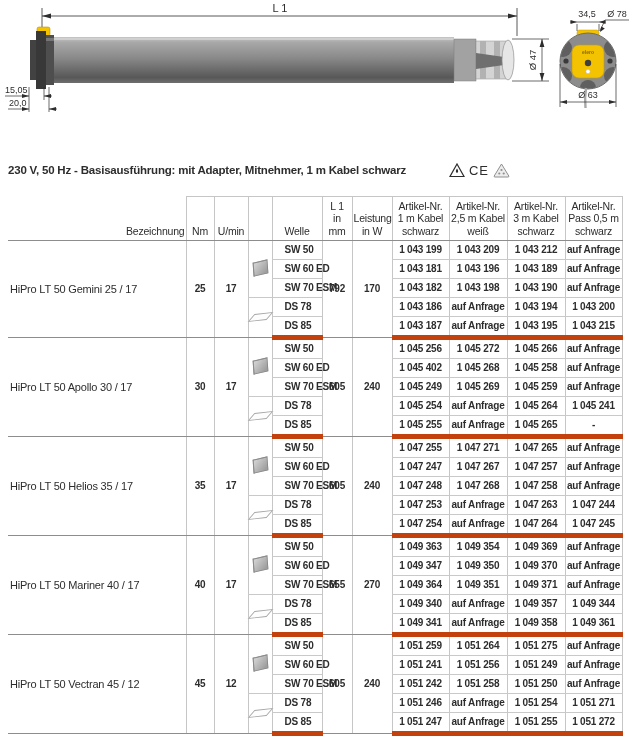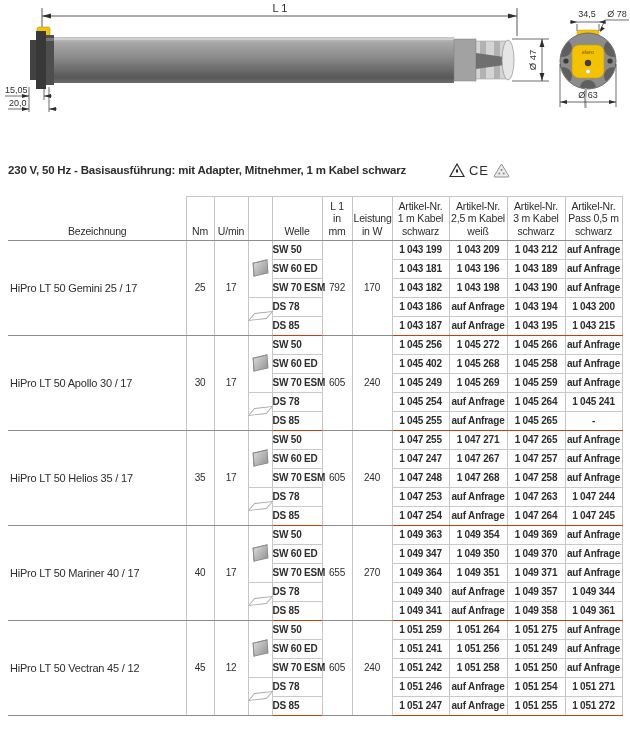--- a/index.html
+++ b/index.html
@@ -12,7 +12,7 @@
   .ce-text{font-weight:normal;font-size:13px;letter-spacing:1px;font-family:"Liberation Sans",sans-serif;}
   table{border-collapse:collapse;table-layout:fixed;width:614px;margin:16px 0 0 8px;}
   th{font-weight:normal;font-size:10.5px;vertical-align:bottom;padding:3px 1px;white-space:pre-line;line-height:1.18;text-align:center;border-left:1px solid #c6c6c6;border-top:1px solid #c6c6c6;border-bottom:1px solid #8d8d8d;letter-spacing:-0.2px;}
-  th.bez{text-align:center;border-left:none;border-top:none;padding-left:2px;}
+  th.bez{text-align:right;border-left:none;border-top:none;padding-left:2px;}
   th.last{border-right:1px solid #c6c6c6;}
   td{font-size:10px;height:18px;text-align:center;vertical-align:middle;border-left:1px solid #c6c6c6;border-bottom:1px solid #c9c9c9;padding:0 1px;letter-spacing:-0.2px;line-height:1;}
   td.last{border-right:1px solid #c6c6c6;}

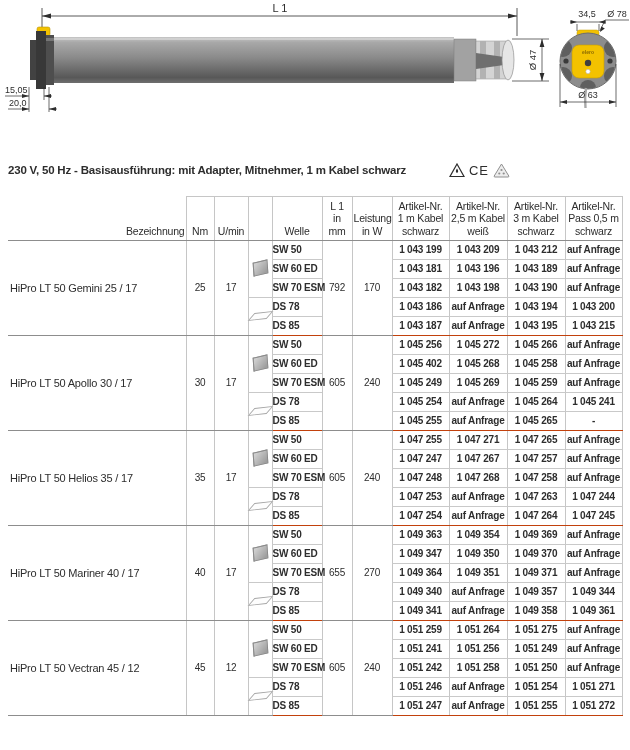--- a/index.html
+++ b/index.html
@@ -17,7 +17,7 @@
   td{font-size:10px;height:18px;text-align:center;vertical-align:middle;border-left:1px solid #c6c6c6;border-bottom:1px solid #c9c9c9;padding:0 1px;letter-spacing:-0.2px;line-height:1;}
   td.last{border-right:1px solid #c6c6c6;}
   td.bez{text-align:left;border-left:none;font-weight:normal;font-size:11px;padding-left:2px;}
-  td.welle{text-align:left;padding-left:0;font-weight:bold;white-space:nowrap;}
+  td.welle{text-align:left;padding-left:12px;font-weight:bold;white-space:nowrap;}
   td.art{font-weight:bold;white-space:nowrap;}
   td.mid{font-weight:normal;}
   .spanrow{border-bottom:1px solid #8d8d8d !important;}

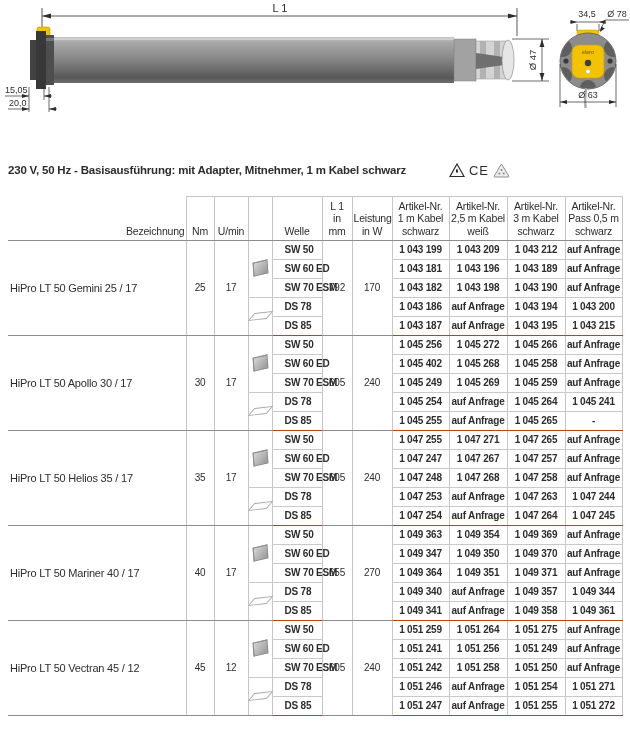--- a/index.html
+++ b/index.html
@@ -19,7 +19,7 @@
   td.bez{text-align:left;border-left:none;font-weight:normal;font-size:11px;padding-left:2px;}
   td.welle{text-align:left;padding-left:12px;font-weight:bold;white-space:nowrap;}
   td.art{font-weight:bold;white-space:nowrap;}
-  td.mid{font-weight:normal;}
+  td.mid{font-weight:bold;}
   .spanrow{border-bottom:1px solid #8d8d8d !important;}
   tr.gend td{border-bottom:1px solid #c2410c;}
   .iconc{vertical-align:middle;}

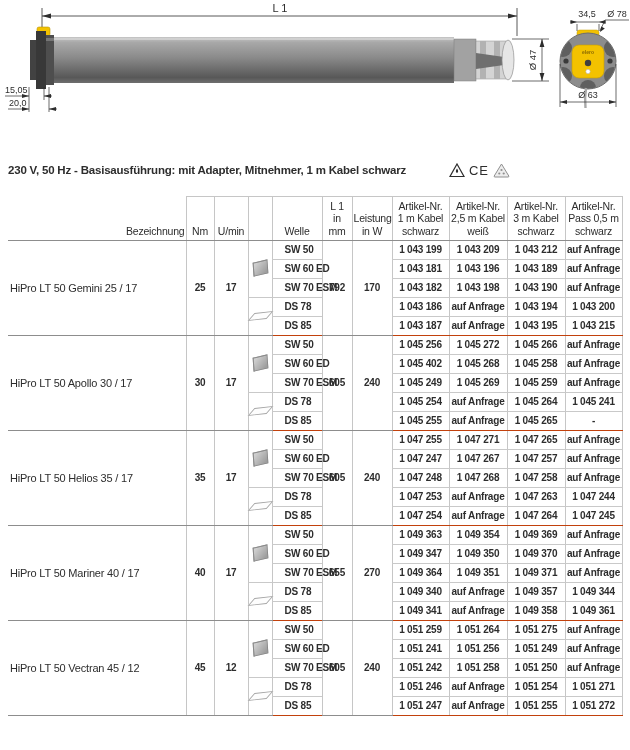--- a/index.html
+++ b/index.html
@@ -21,7 +21,7 @@
   td.art{font-weight:bold;white-space:nowrap;}
   td.mid{font-weight:bold;}
   .spanrow{border-bottom:1px solid #8d8d8d !important;}
-  tr.gend td{border-bottom:1px solid #c2410c;}
+  tr.gend td{border-bottom:5px solid #c2410c;}
   .iconc{vertical-align:middle;}
   .sw-icon{display:inline-block;width:13px;height:12px;background:linear-gradient(135deg,#d6d6d6,#989898);border:1px solid #8a8a8a;transform:rotate(-4deg) skewY(-9deg);}
   .ds-icon{display:inline-block;width:15px;height:6px;background:#fdfdfd;border:1px solid #a5a5a5;transform:skewX(-45deg) rotate(-7deg);}

